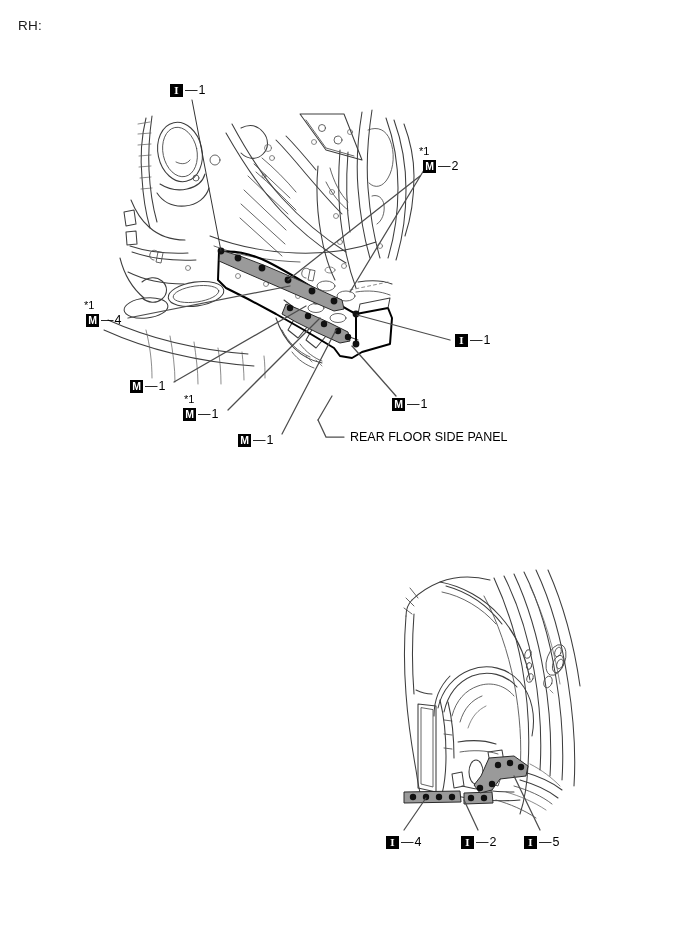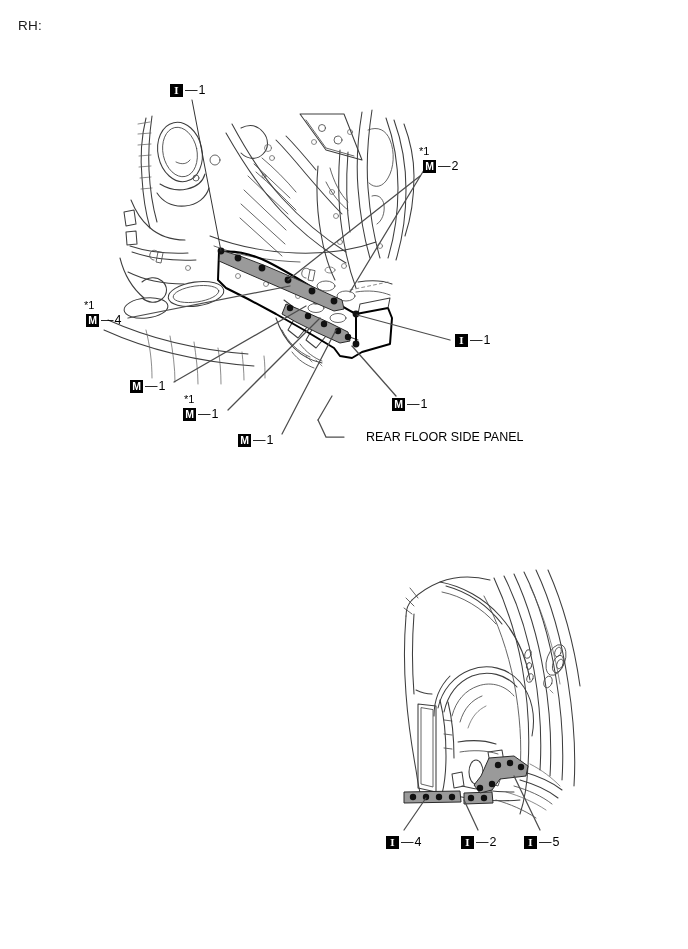--- a/index.html
+++ b/index.html
@@ -385,7 +385,7 @@
       <span class="num">1</span>
     </div>
 
-    <div class="plain-label" style="left:350px; top:430px;margin-left:16px;">REAR FLOOR SIDE PANEL</div>
+    <div class="plain-label" style="left:350px; top:430px;">REAR FLOOR SIDE PANEL</div>
   </div>
 
   <div>

